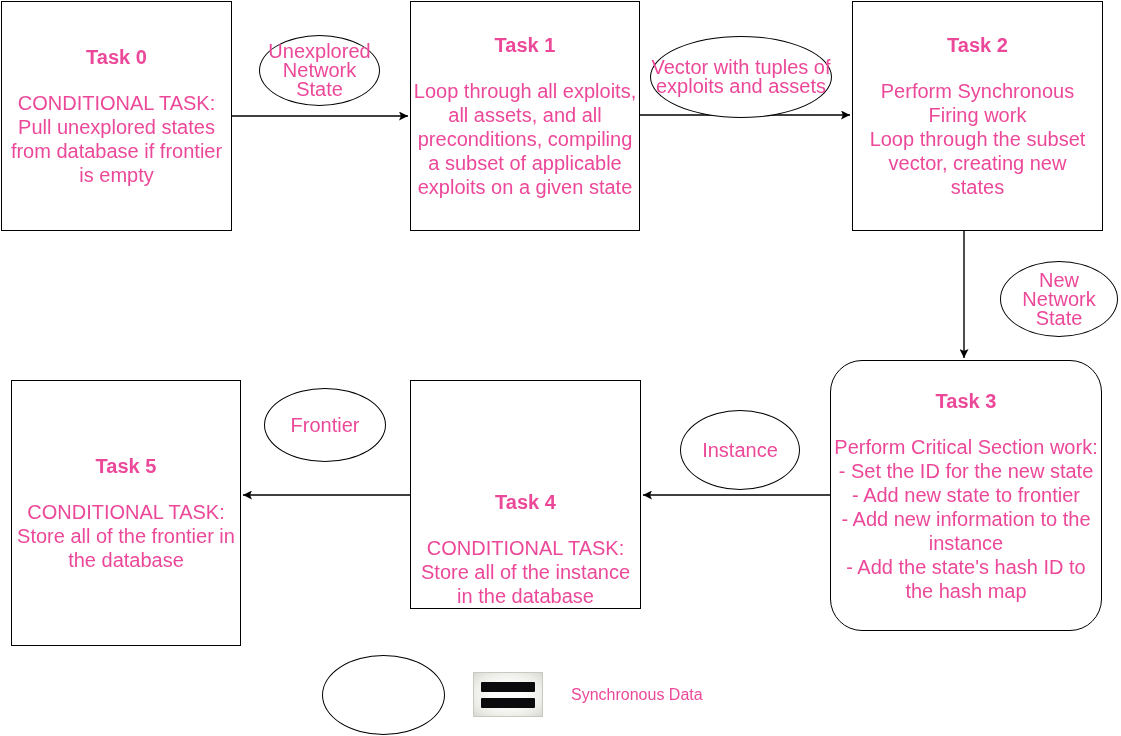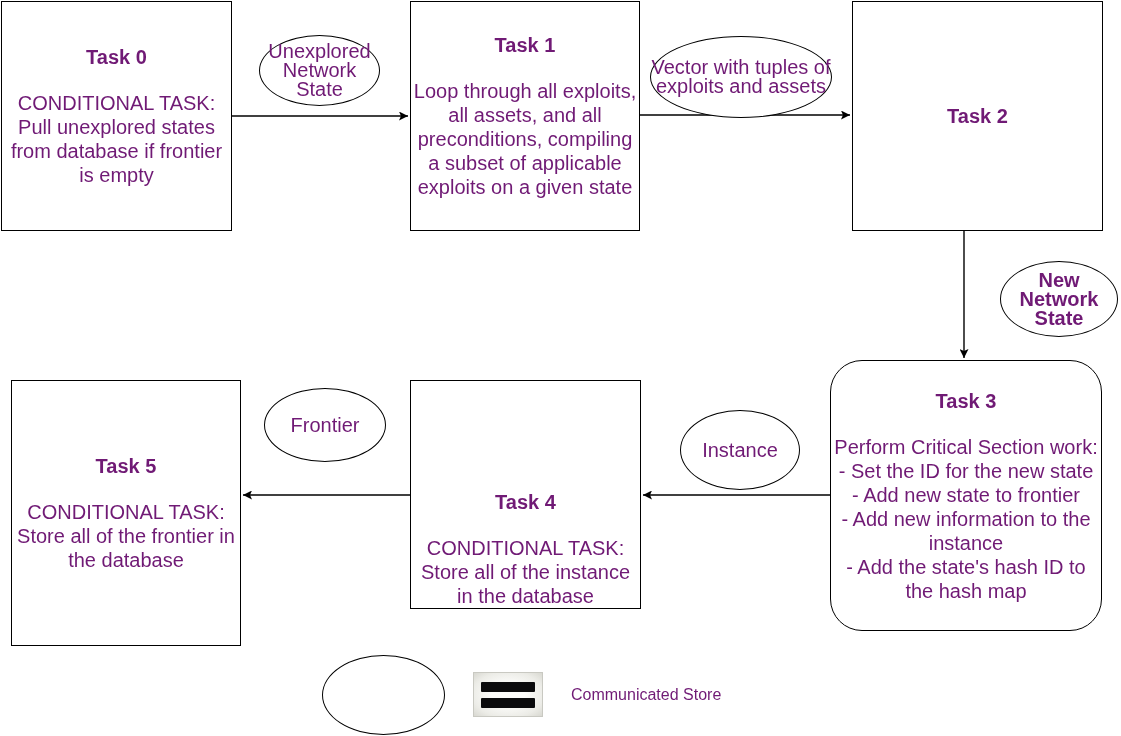--- a/index.html
+++ b/index.html
@@ -13,7 +13,7 @@
     height: 736px;
     background: #ffffff;
     font-family: "Liberation Sans", sans-serif;
-    color: #701a75;
+    color: #ec4899;
     overflow: hidden;
   }
   .arrows {

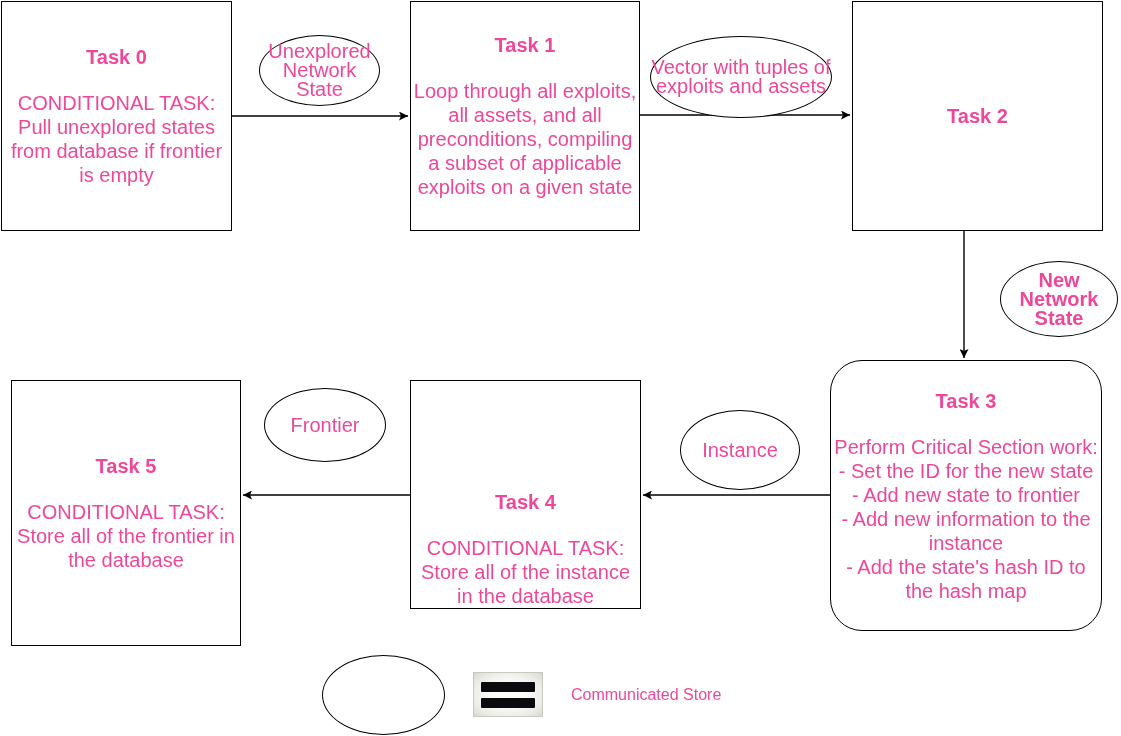--- a/index.html
+++ b/index.html
@@ -133,6 +133,11 @@
 
   <div class="task-box" style="left:852px; top:1px; width:251px; height:230px;">
     <div class="task-title">Task 2</div>
+    <div class="task-body">Perform Synchronous
+Firing work
+Loop through the subset
+vector, creating new
+states</div>
   </div>
 
   <div class="task-box" style="left:830px; top:360px; width:272px; height:271px;border-radius:32px;">

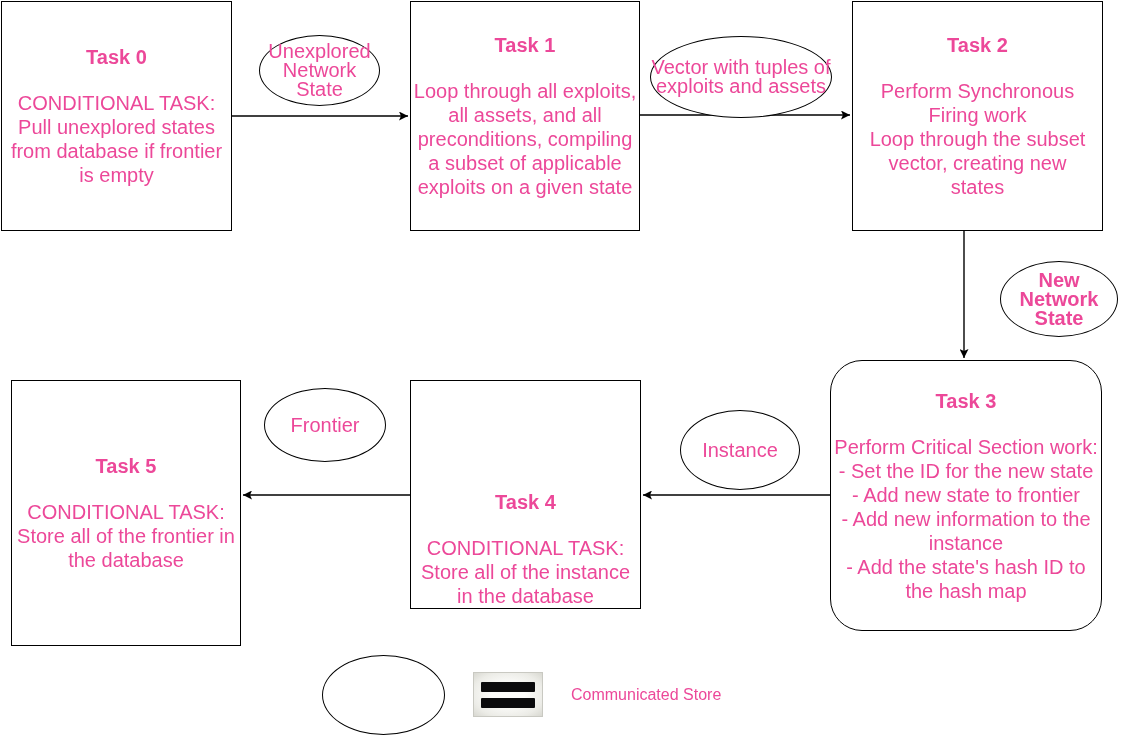--- a/index.html
+++ b/index.html
@@ -175,7 +175,7 @@
 exploits and assets</div>
   </div>
 
-  <div class="data-ellipse" style="left:1000px; top:261px; width:118px; height:76px;font-weight:bold;">
+  <div class="data-ellipse" style="left:1000px; top:261px; width:118px; height:76px;">
     <div class="ellipse-label">New Network
 State</div>
   </div>

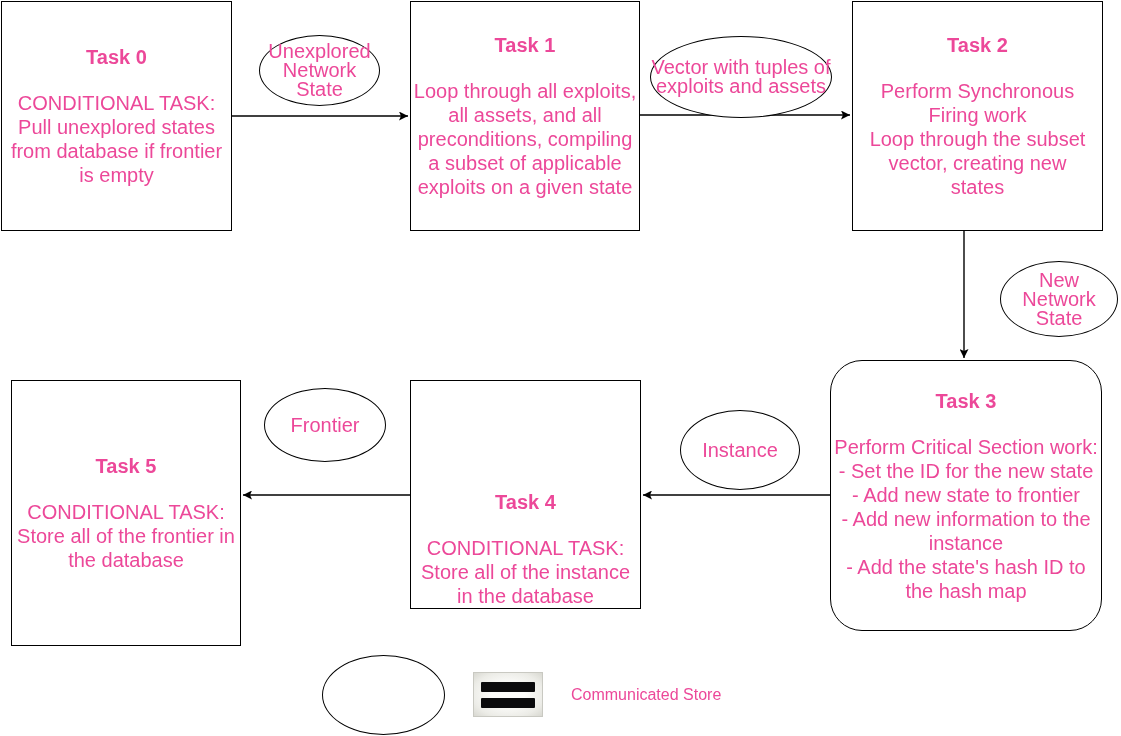--- a/index.html
+++ b/index.html
@@ -195,7 +195,7 @@
     <div class="equals-bar"></div>
   </div>
 
-  <div class="legend-label">Communicated Store</div>
+  <div class="legend-label">Synchronous Data</div>
 
 </div>
 

